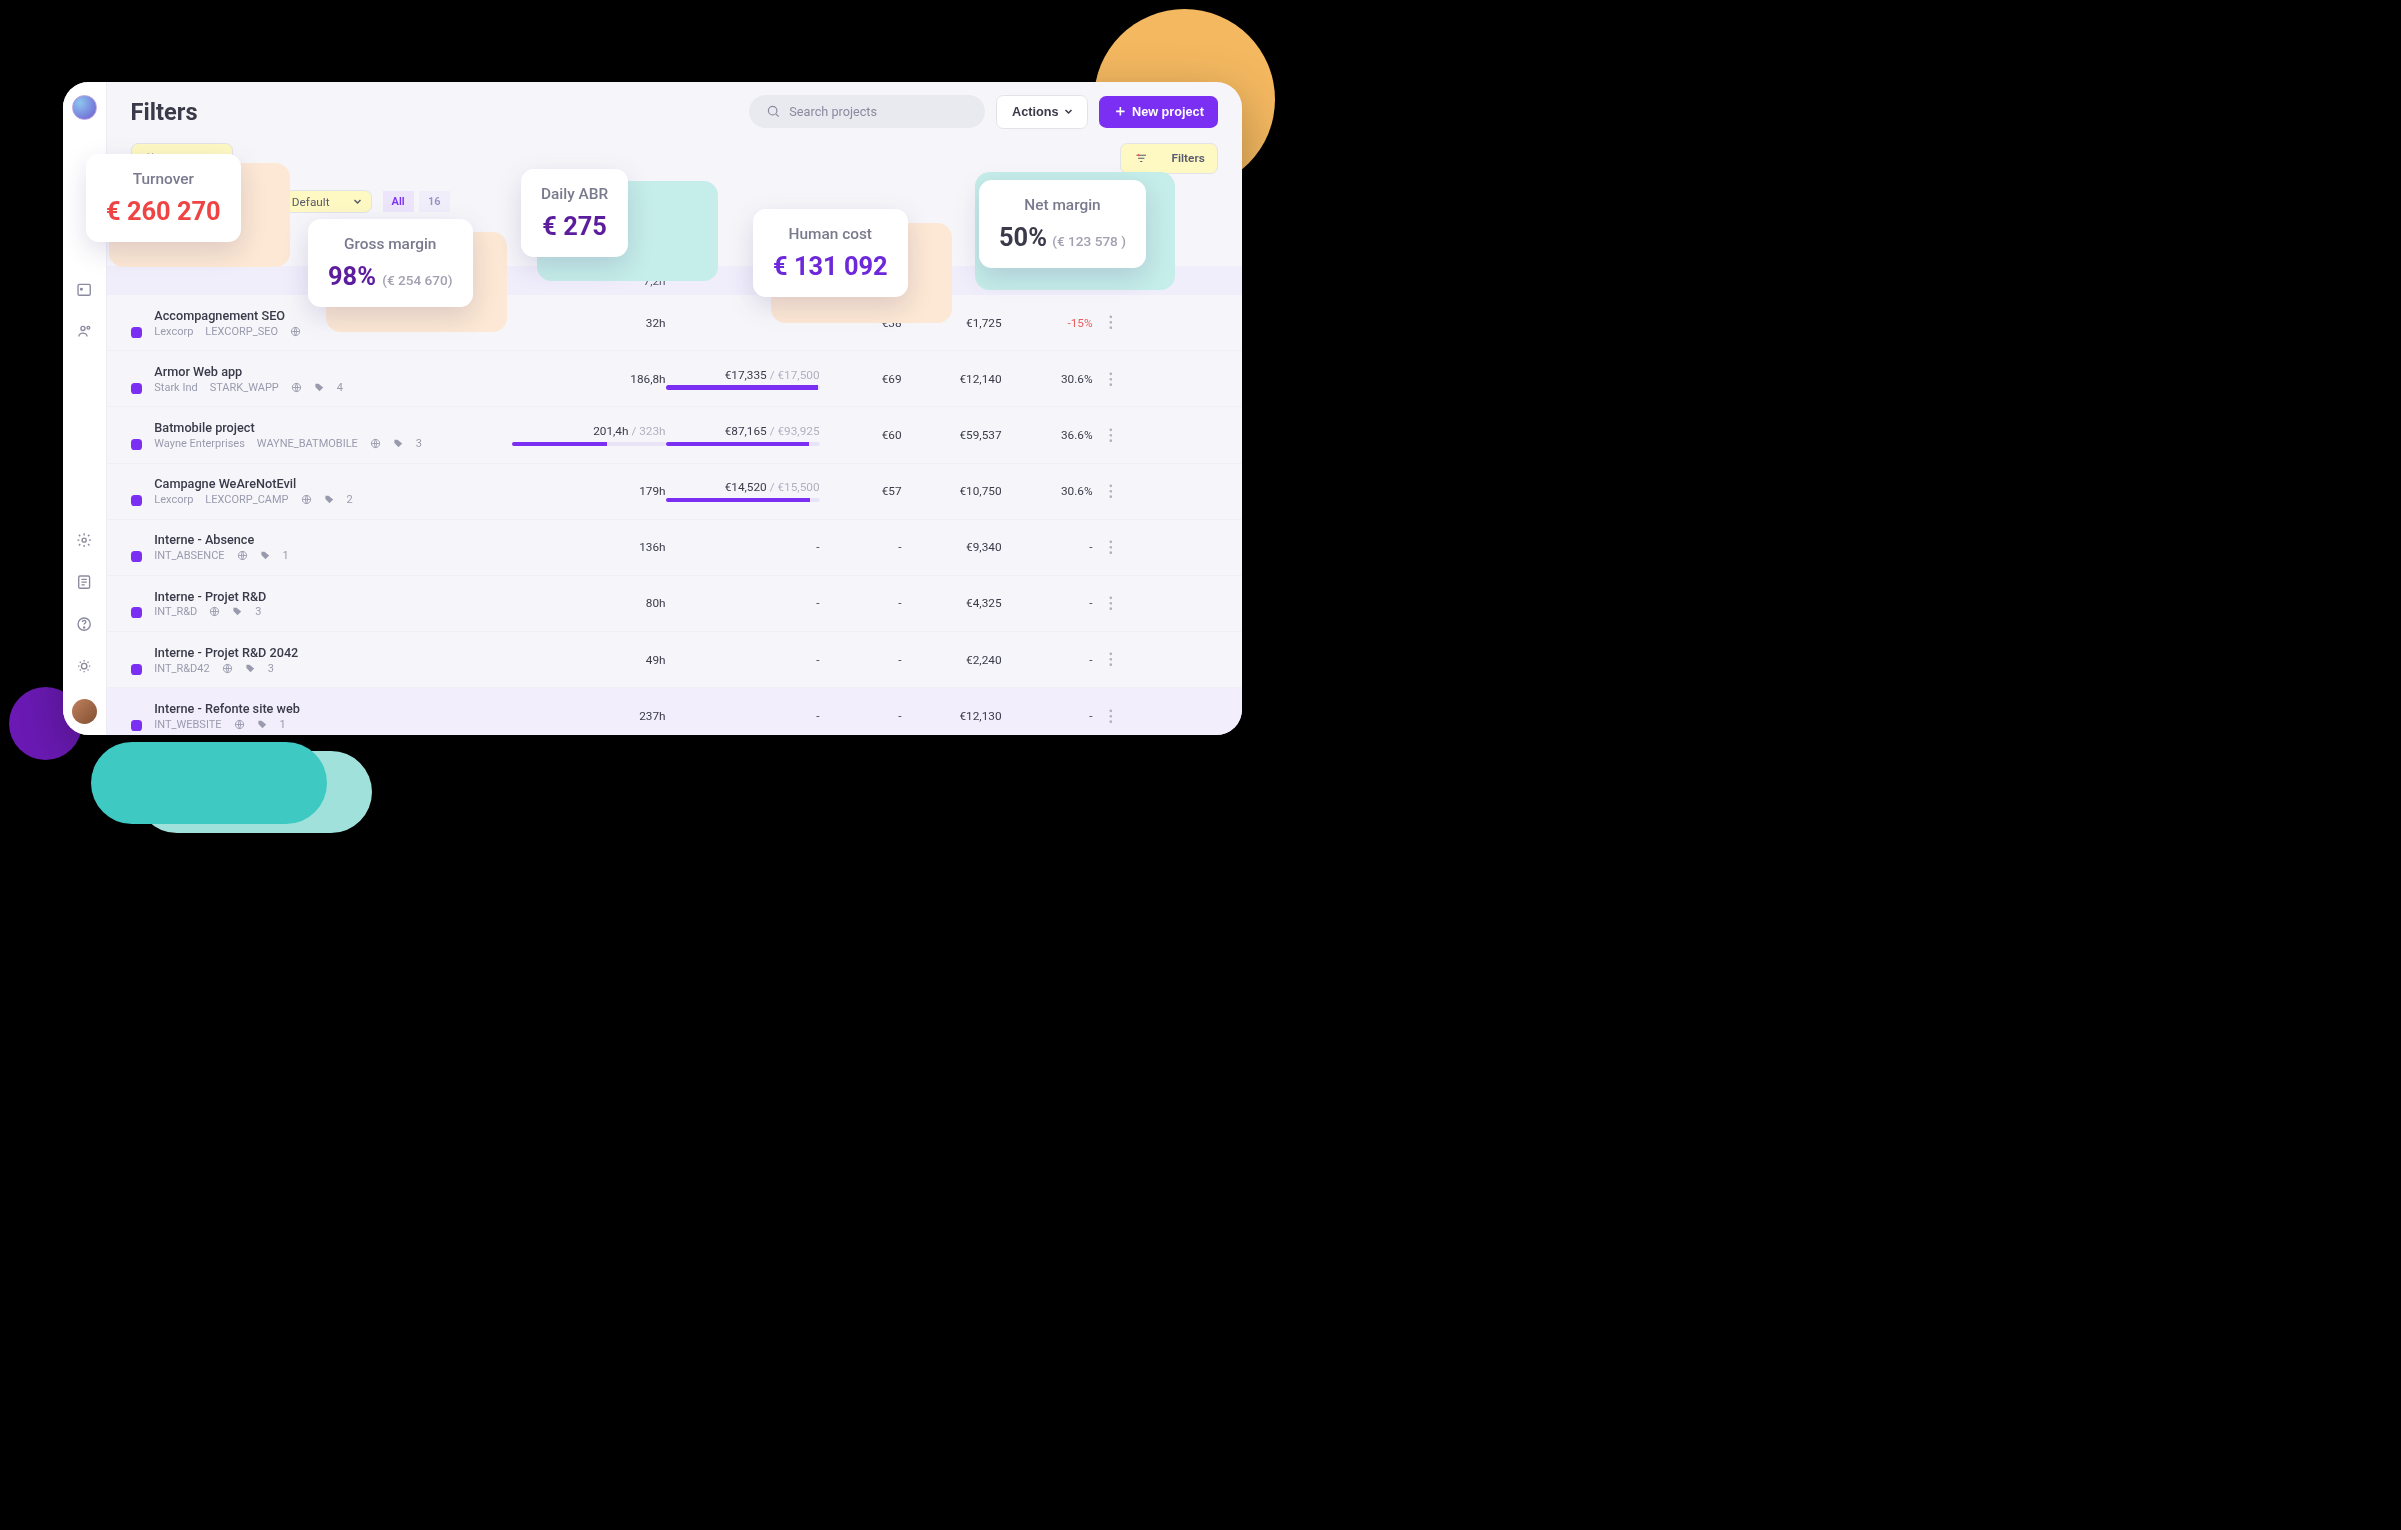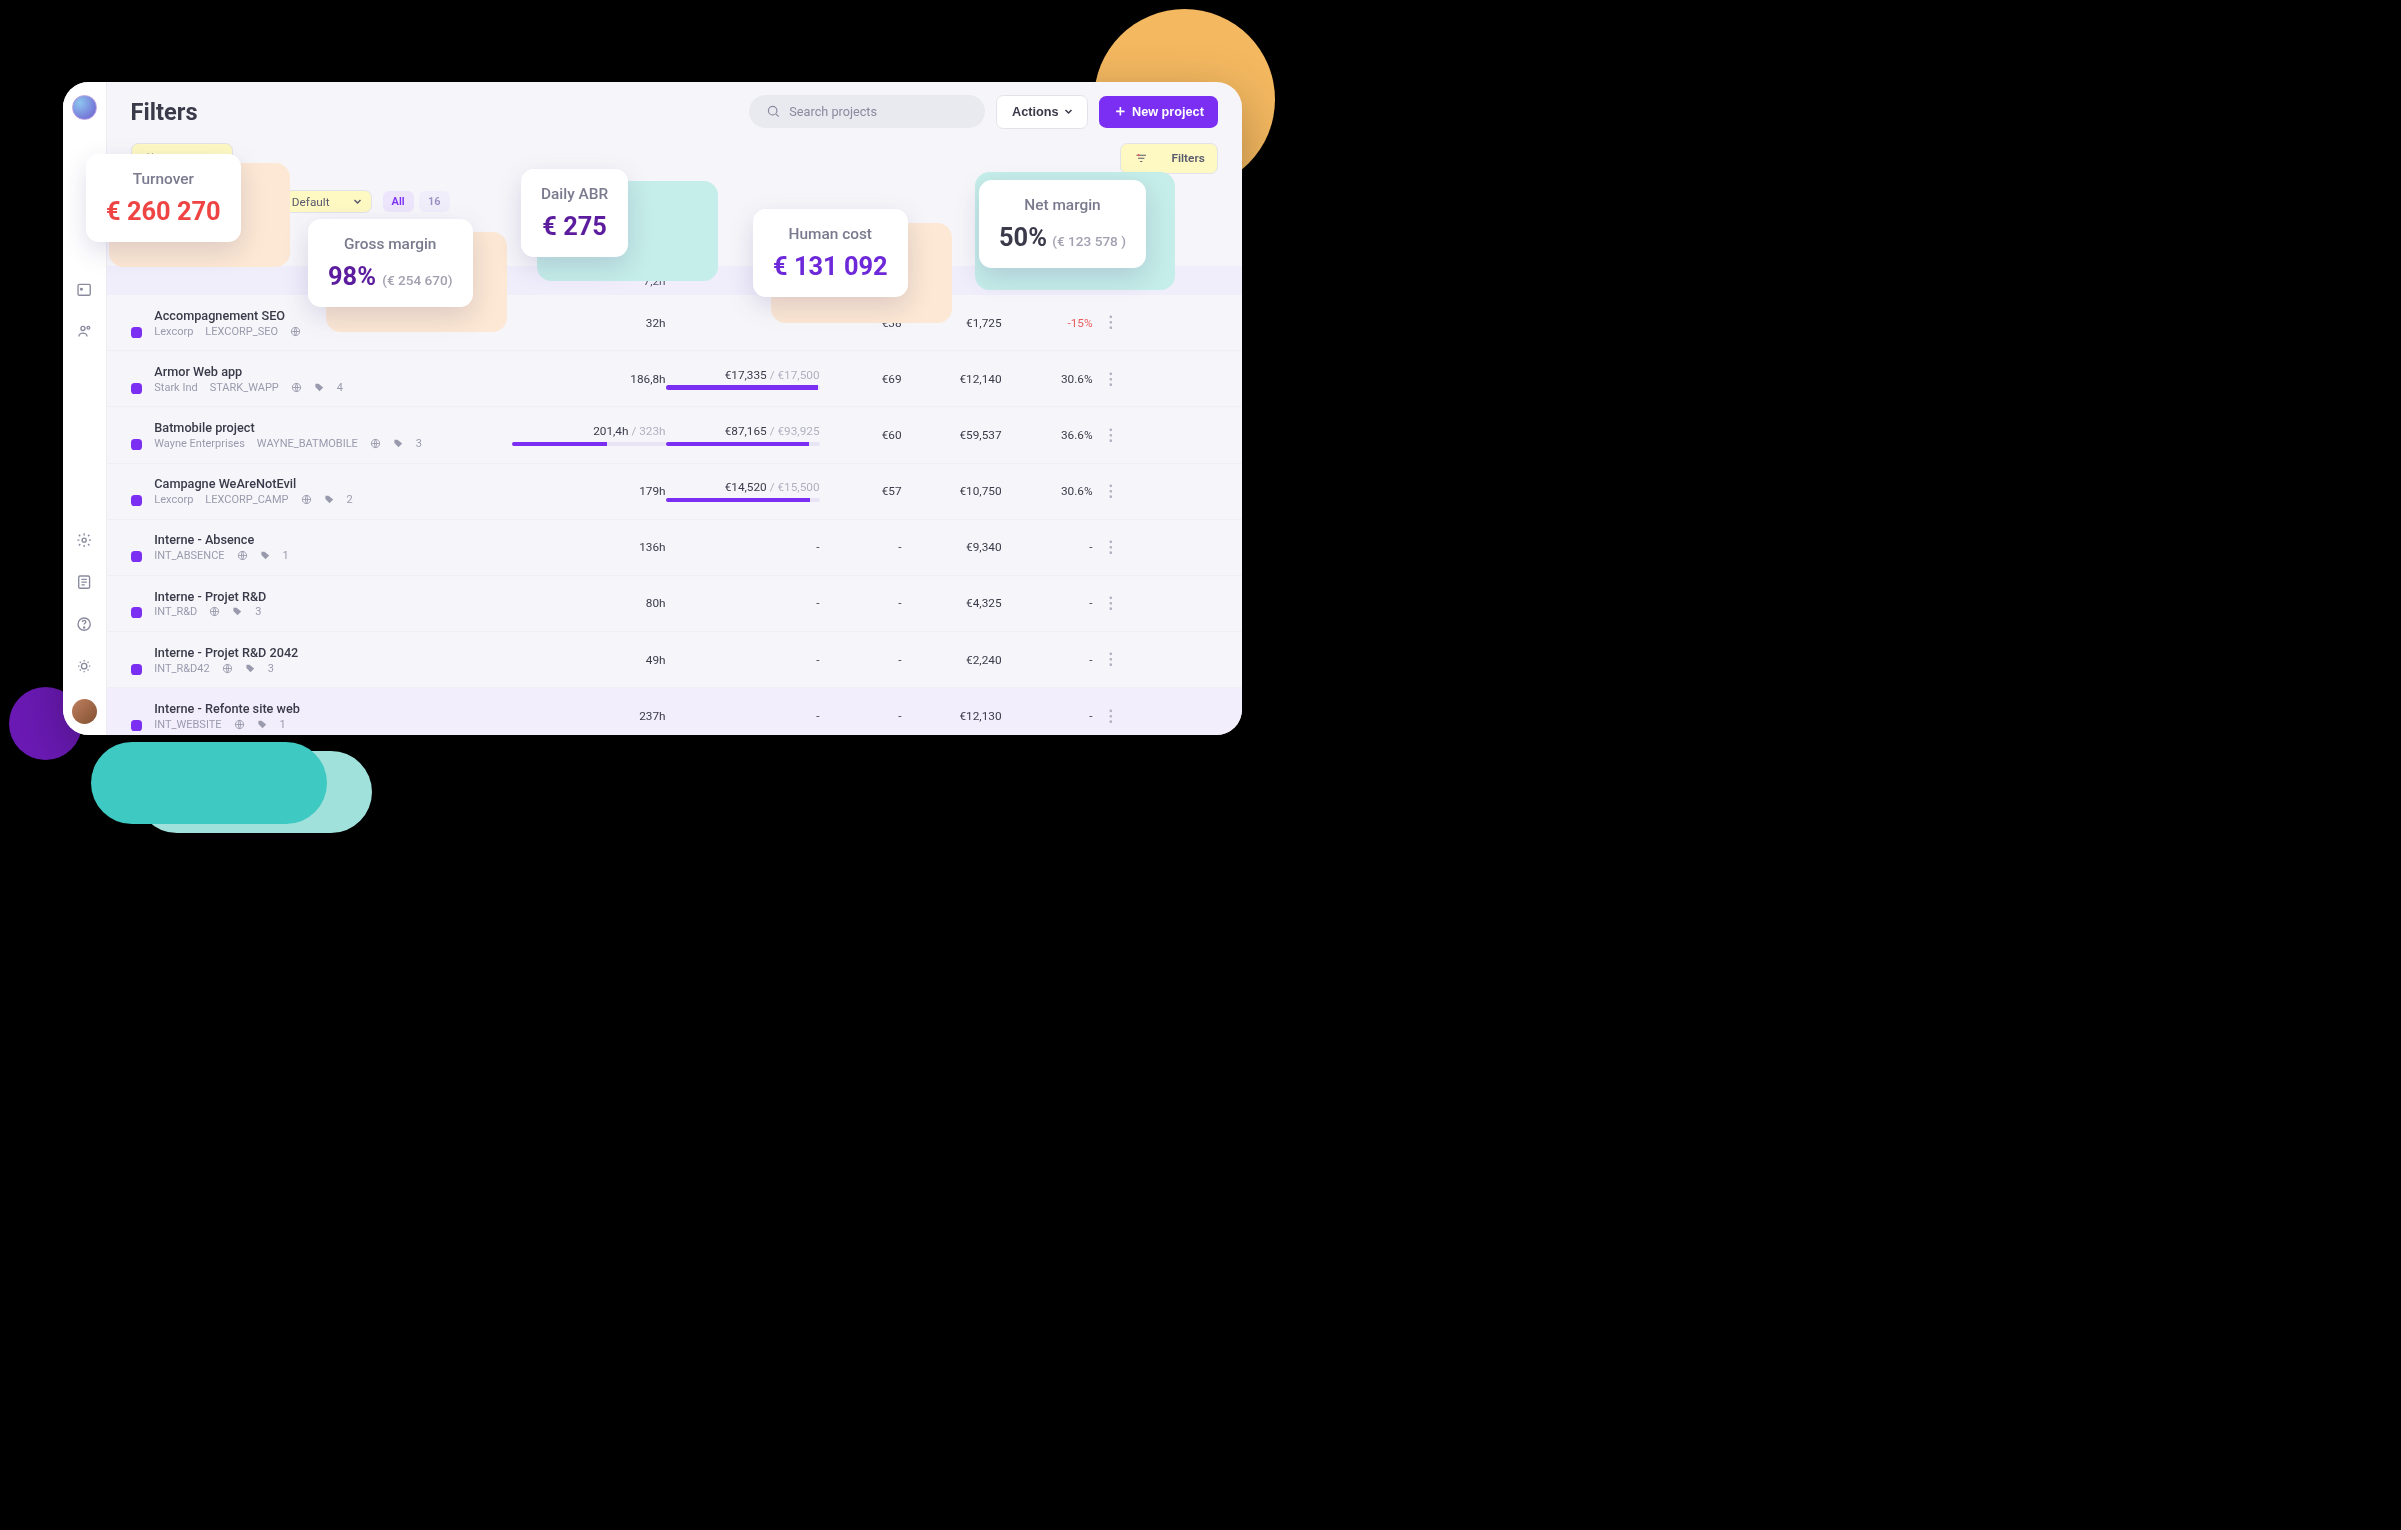--- a/index.html
+++ b/index.html
@@ -151,7 +151,7 @@
 .chip-group { display: flex; gap: 5.4px; }
 .chip {
   background: #ECE5FB; color: #7B2FF2;
-  border-radius: 6px; padding: 3.6px 9px;
+  border-radius: 0; padding: 3.6px 9px;
   font-size: 11px; font-weight: 600;
 }
 .chip.muted { background: #F0EEFB; color: #9A8FC0; }

